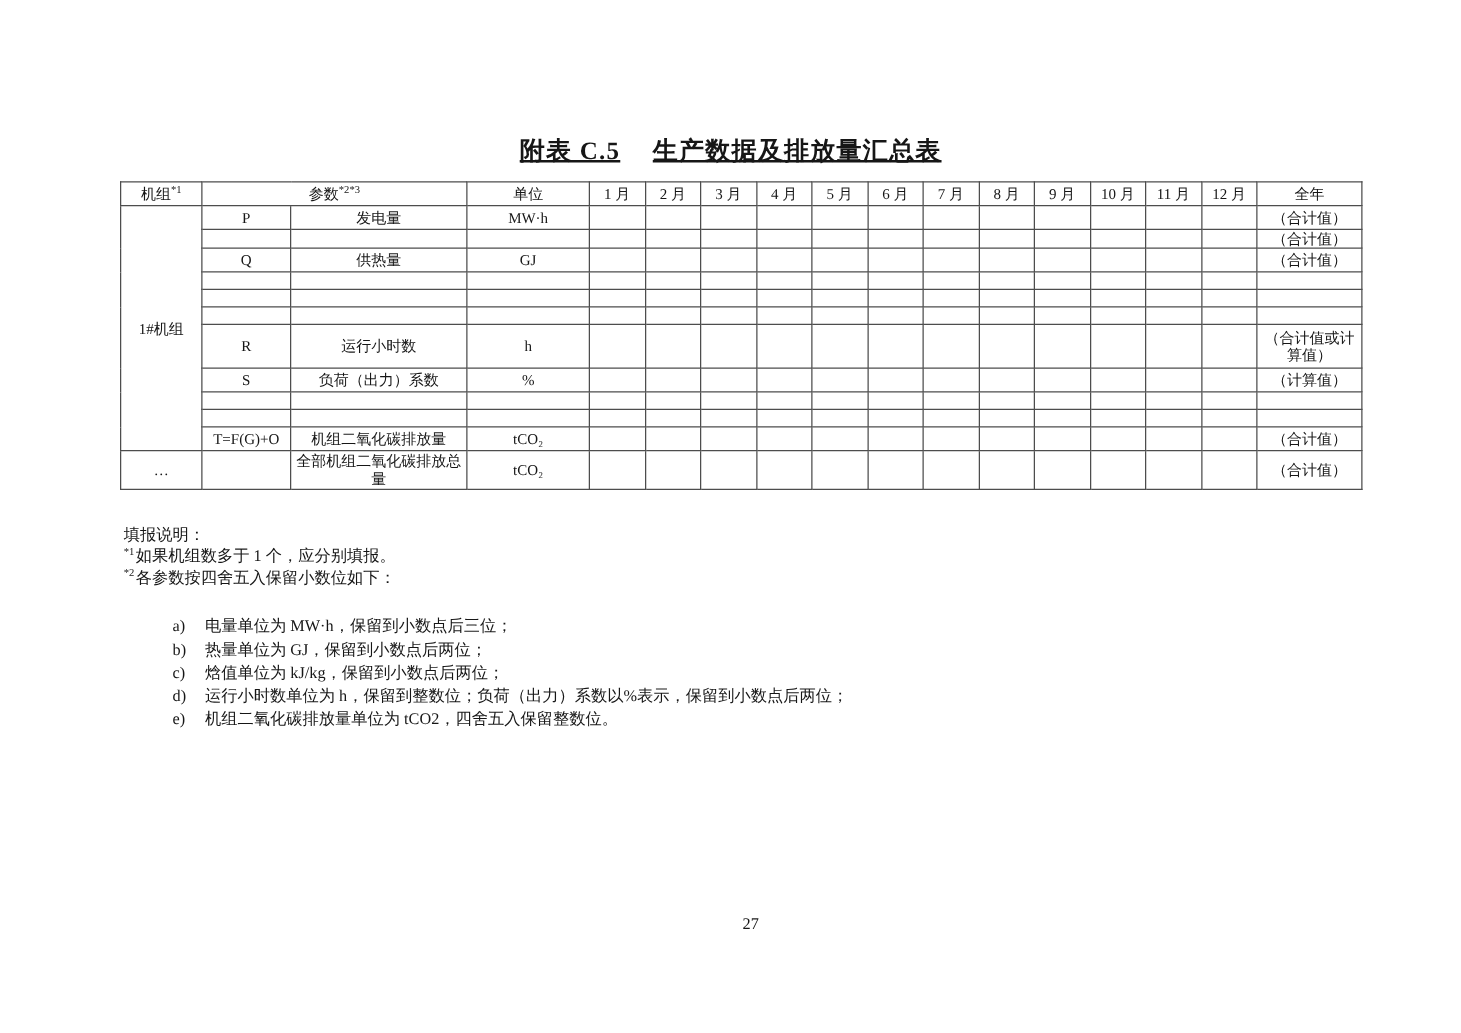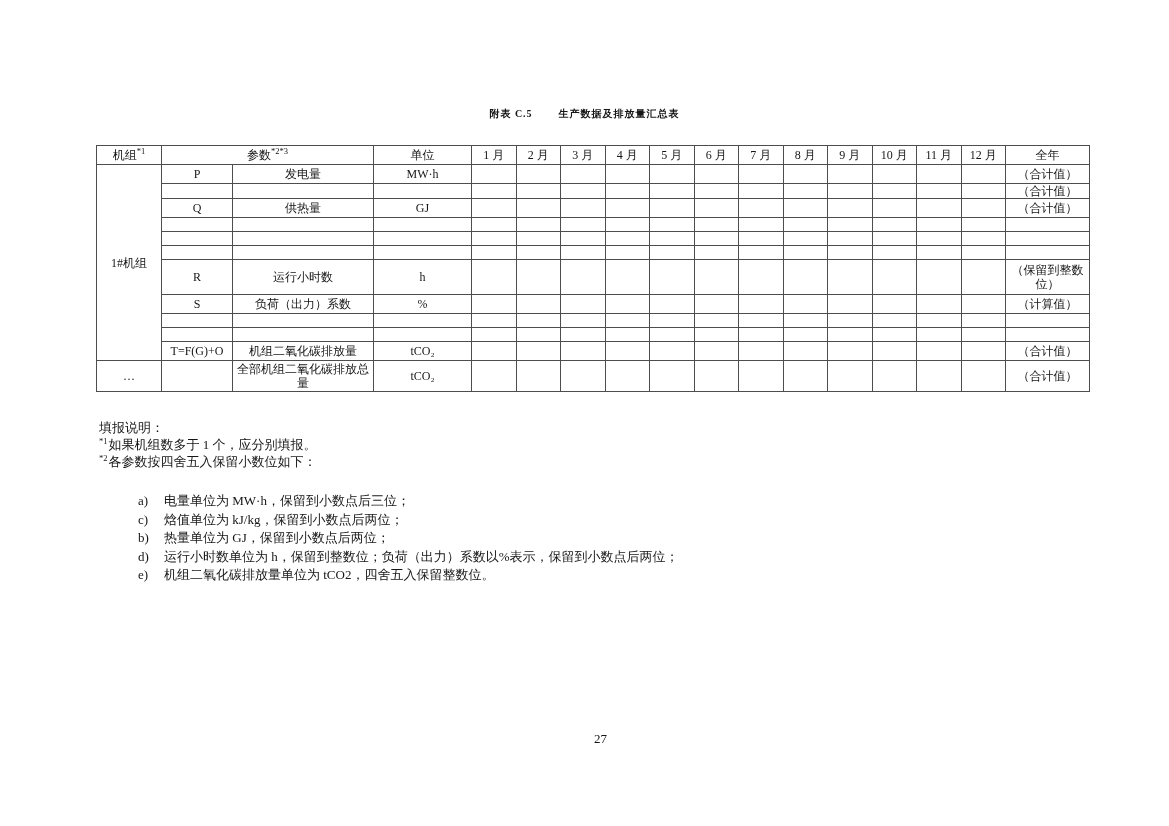--- a/index.html
+++ b/index.html
@@ -25,10 +25,11 @@
     left: 0;
     width: 100%;
     text-align: center;
-    font-size: 10px;
+    font-size: 20px;
     font-weight: bold;
     letter-spacing: 1px;
     white-space: nowrap;
+    text-decoration: underline;
   }
   .doc-title .title-label { margin-right: 26px; }
 

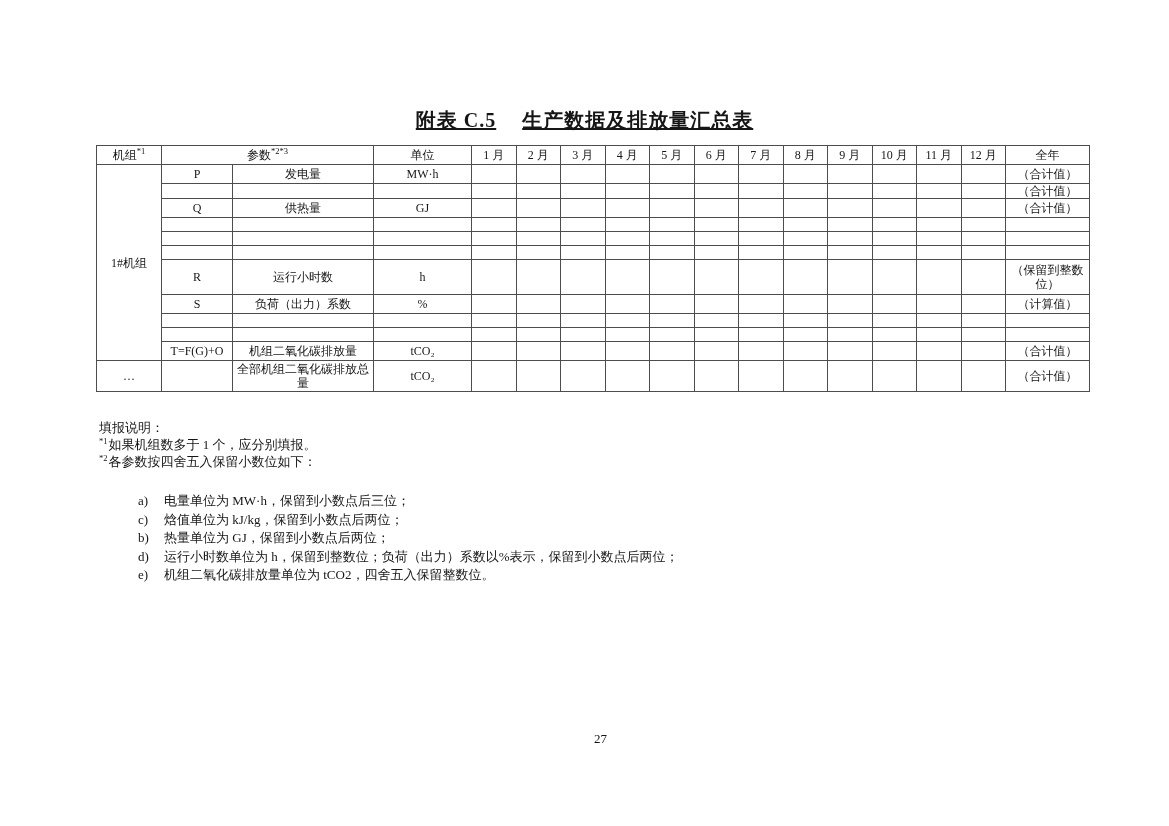--- a/index.html
+++ b/index.html
@@ -272,7 +272,7 @@
           <td class="cell-month"></td>
           <td class="cell-month"></td>
           <td class="cell-month"></td>
-          <td class="cell-annual">（保留到整数位）</td>
+          <td class="cell-annual">（合计值或计算值）</td>
         </tr>
         <tr class="r-normal">
           <td class="cell-symbol">S</td>

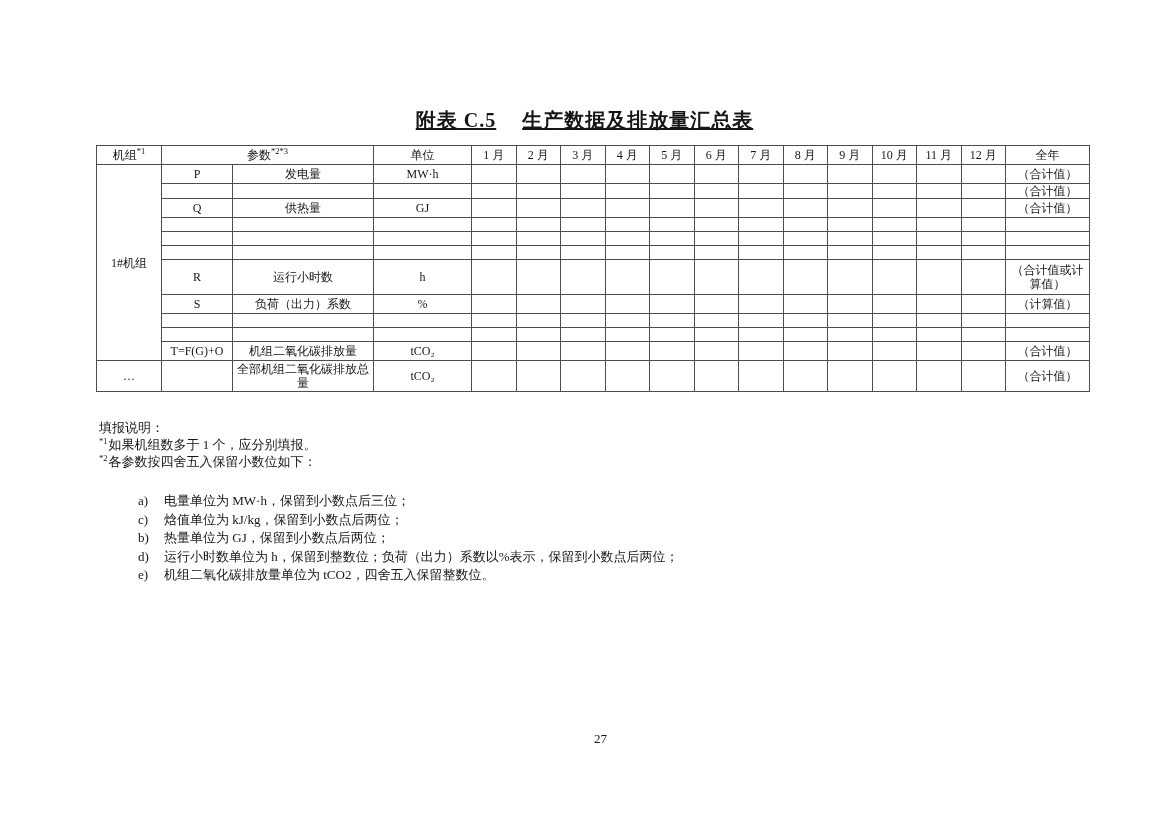--- a/index.html
+++ b/index.html
@@ -374,8 +374,8 @@
     <div class="note-line"><sup class="fn-marker">*2</sup><span>各参数按四舍五入保留小数位如下：</span></div>
     <div class="note-list">
       <div class="note-item"><span class="item-label">a)</span><span>电量单位为 MW·h，保留到小数点后三位；</span></div>
+      <div class="note-item"><span class="item-label">b)</span><span>热量单位为 GJ，保留到小数点后两位；</span></div>
       <div class="note-item"><span class="item-label">c)</span><span>焓值单位为 kJ/kg，保留到小数点后两位；</span></div>
-      <div class="note-item"><span class="item-label">b)</span><span>热量单位为 GJ，保留到小数点后两位；</span></div>
       <div class="note-item"><span class="item-label">d)</span><span>运行小时数单位为 h，保留到整数位；负荷（出力）系数以%表示，保留到小数点后两位；</span></div>
       <div class="note-item"><span class="item-label">e)</span><span>机组二氧化碳排放量单位为 tCO2，四舍五入保留整数位。</span></div>
     </div>

